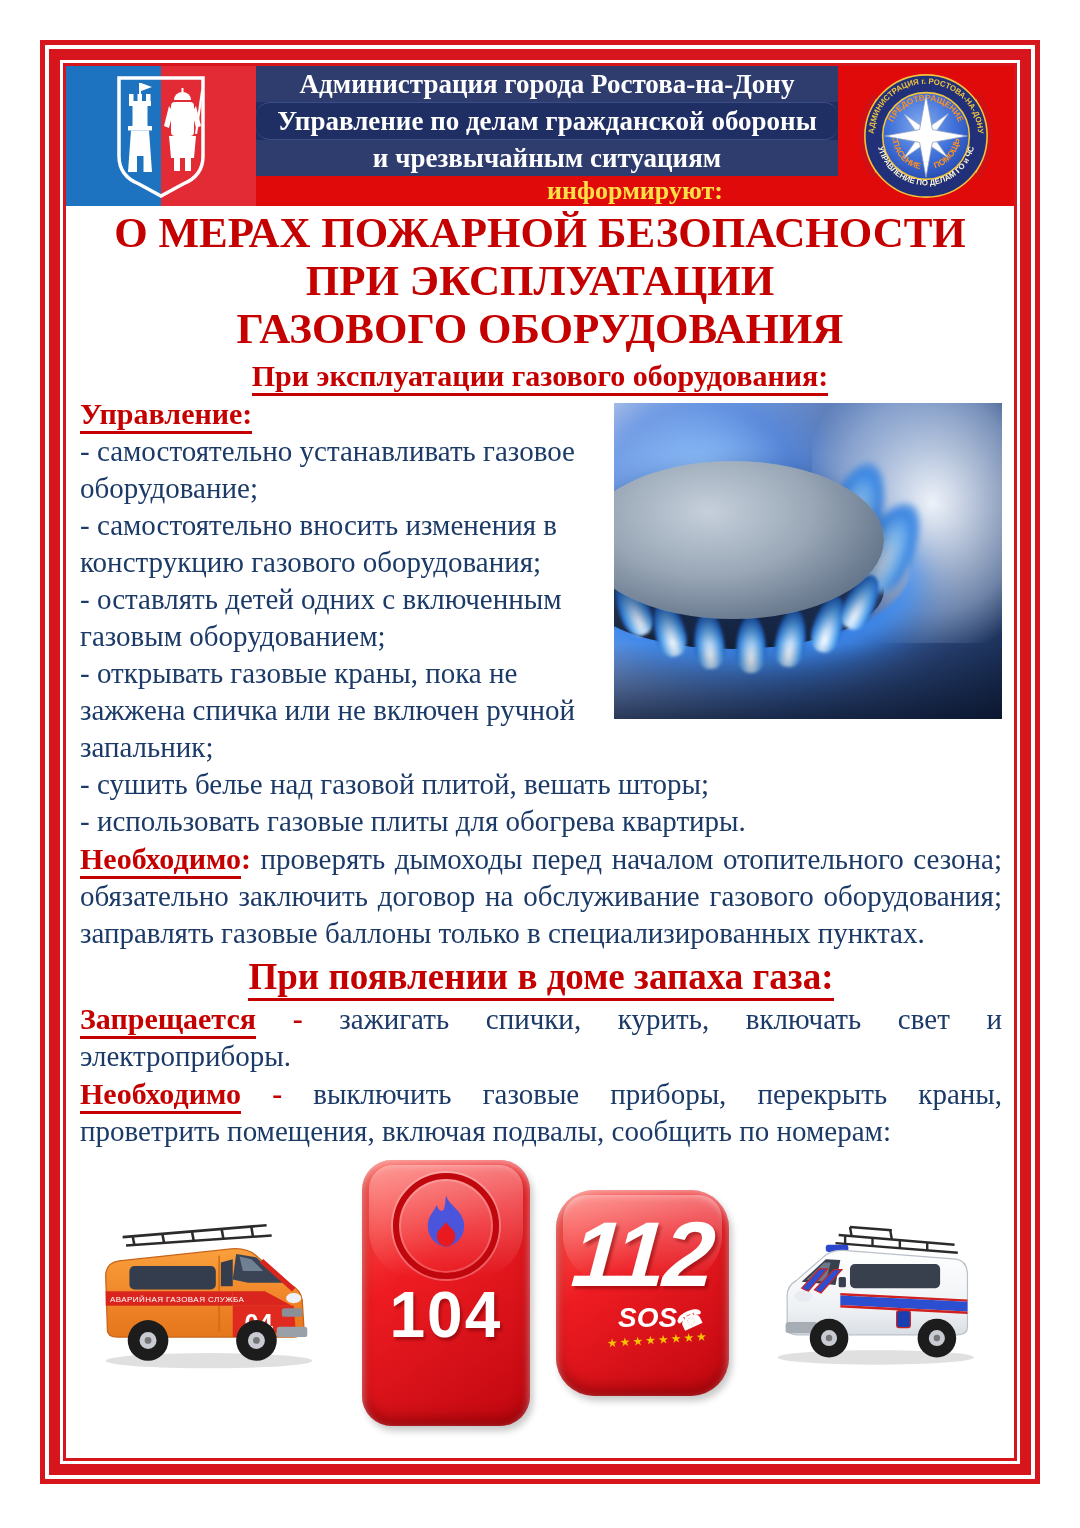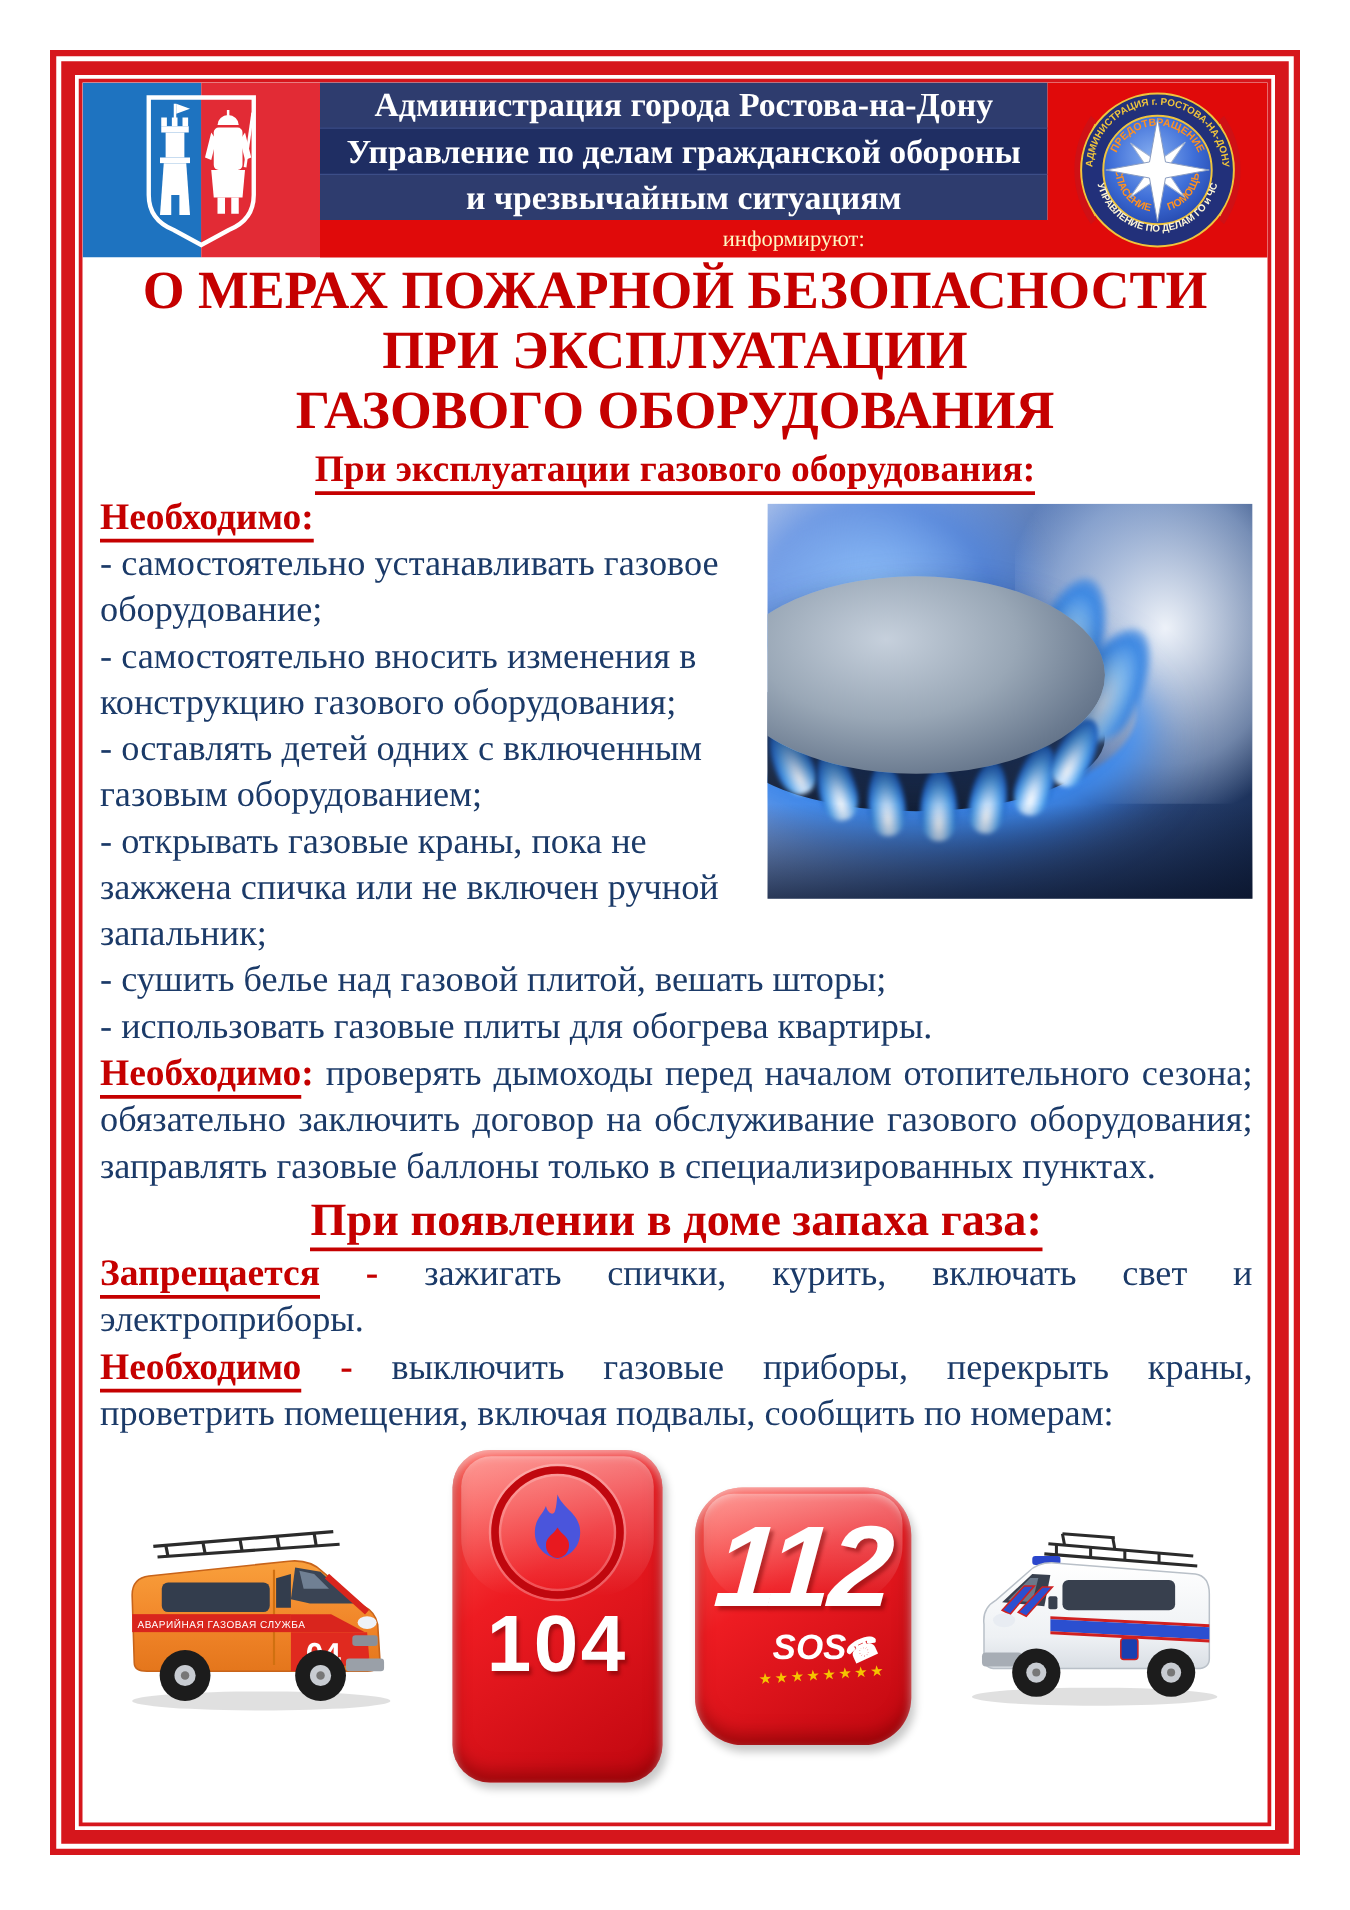--- a/index.html
+++ b/index.html
@@ -49,7 +49,7 @@
     color:#fff;font-weight:bold;font-size:27px;white-space:nowrap;
   }
   .org-line:nth-child(odd){background:rgba(255,255,255,.07);}
-  .org-line:nth-child(2){border-top:1px solid #3c4e88;border-bottom:1px solid #3c4e88;}
+  .org-line:nth-child(2){border-top:1px solid #3c4e88;border-bottom:1px solid #3c4e88;border-radius:14px;}
   .emblem-box{width:176px;flex:0 0 176px;background:var(--strip-red);}
   .header-bottom{
     height:30px;background:var(--strip-red);

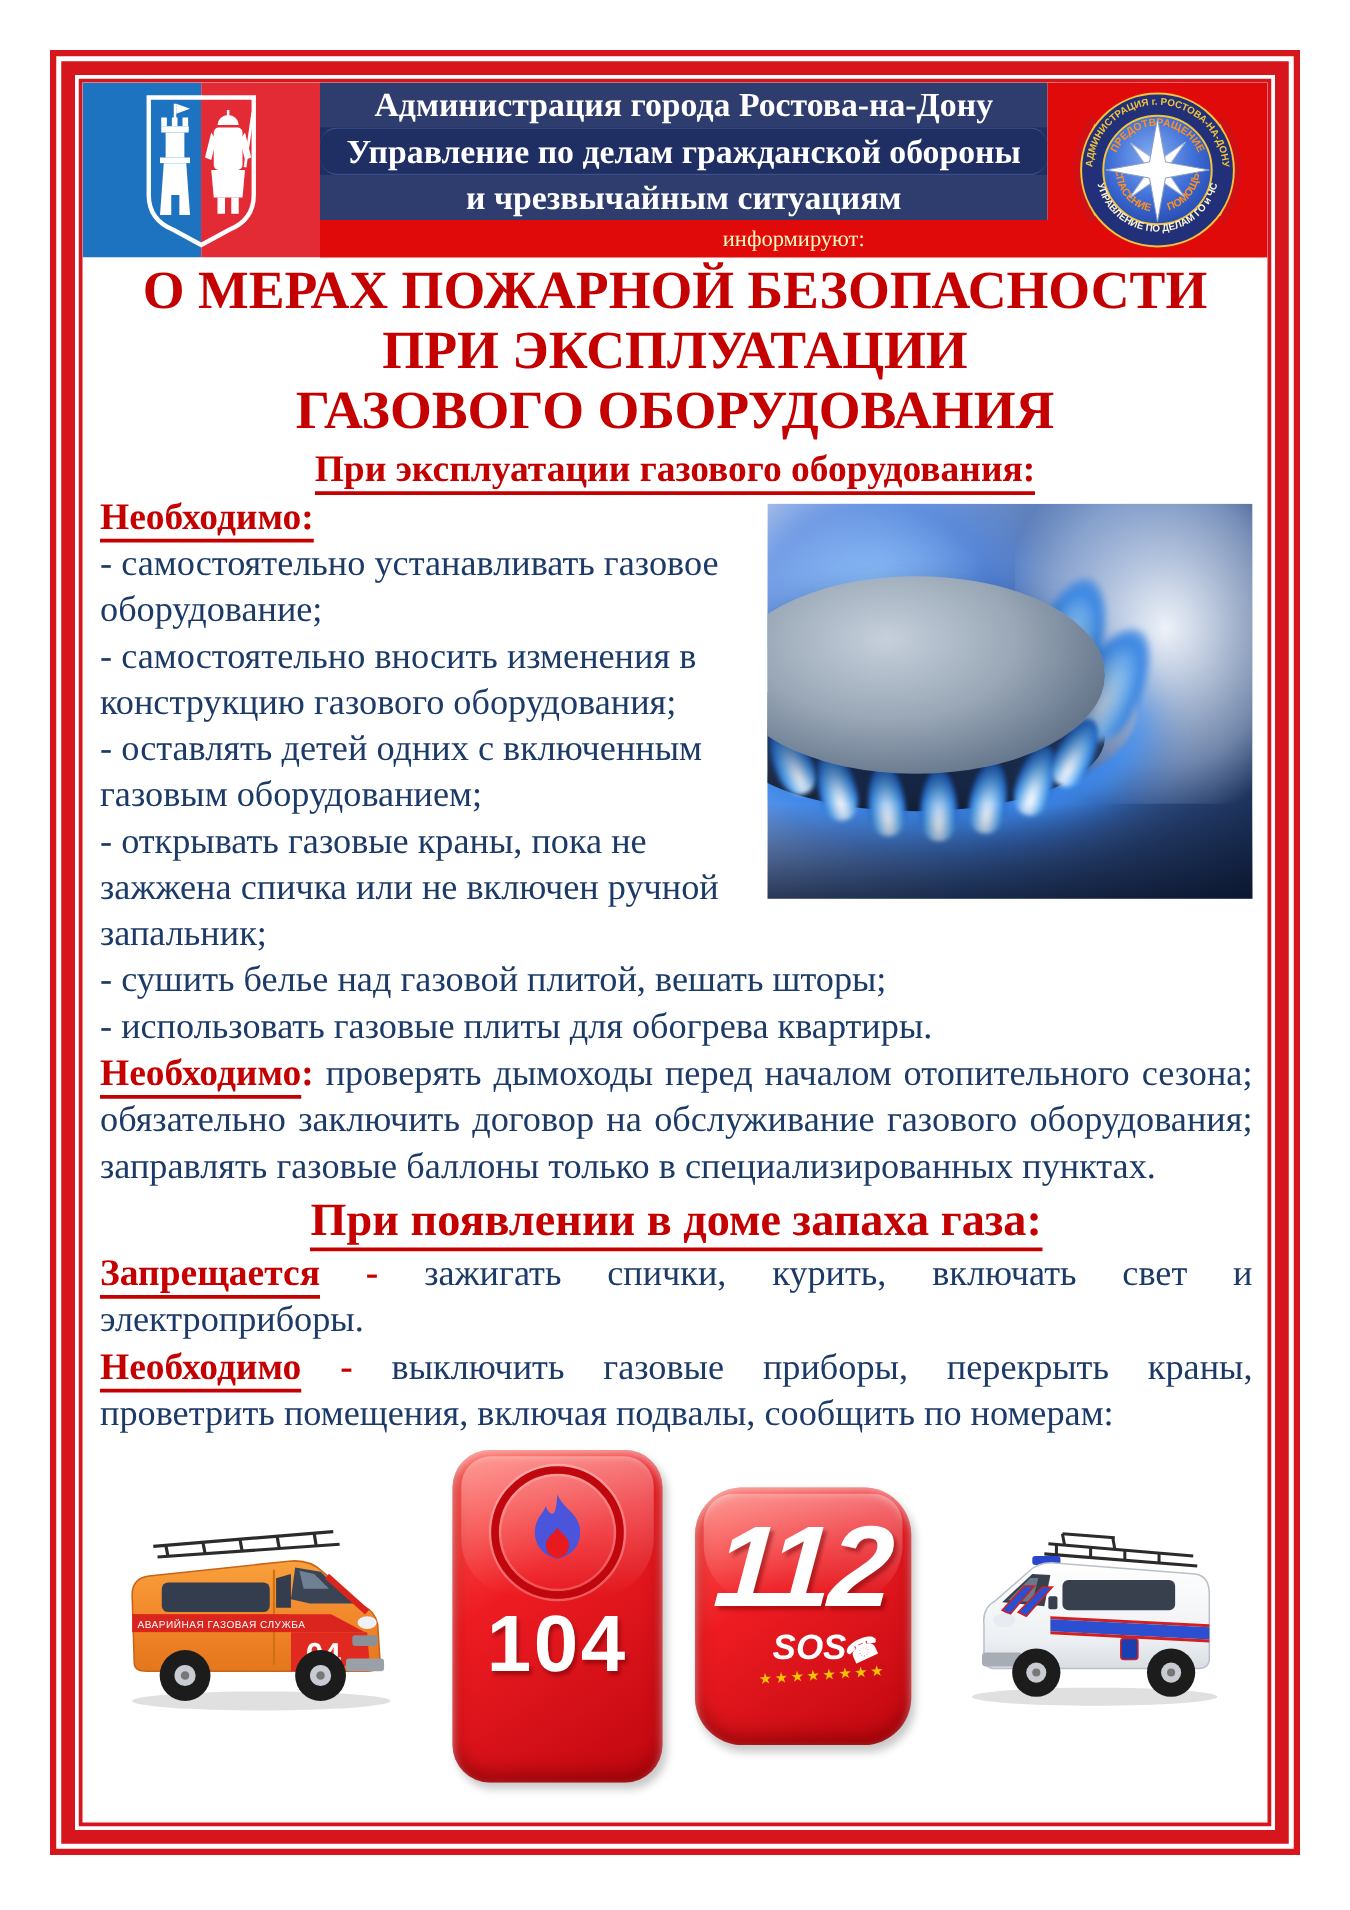--- a/index.html
+++ b/index.html
@@ -55,7 +55,7 @@
     height:30px;background:var(--strip-red);
     display:flex;align-items:center;justify-content:center;
   }
-  .informs{color:#fef9c3;font-weight:normal;font-size:18px;}
+  .informs{color:#fde047;font-weight:bold;font-size:26px;}
   .emblem{position:absolute;top:1px;right:19px;width:138px;height:138px;z-index:2;}
   .emblem svg{width:100%;height:100%;display:block;}
   .arc-text{fill:#f0c43c;font-size:8px;font-weight:bold;font-family:"Liberation Sans",sans-serif;}

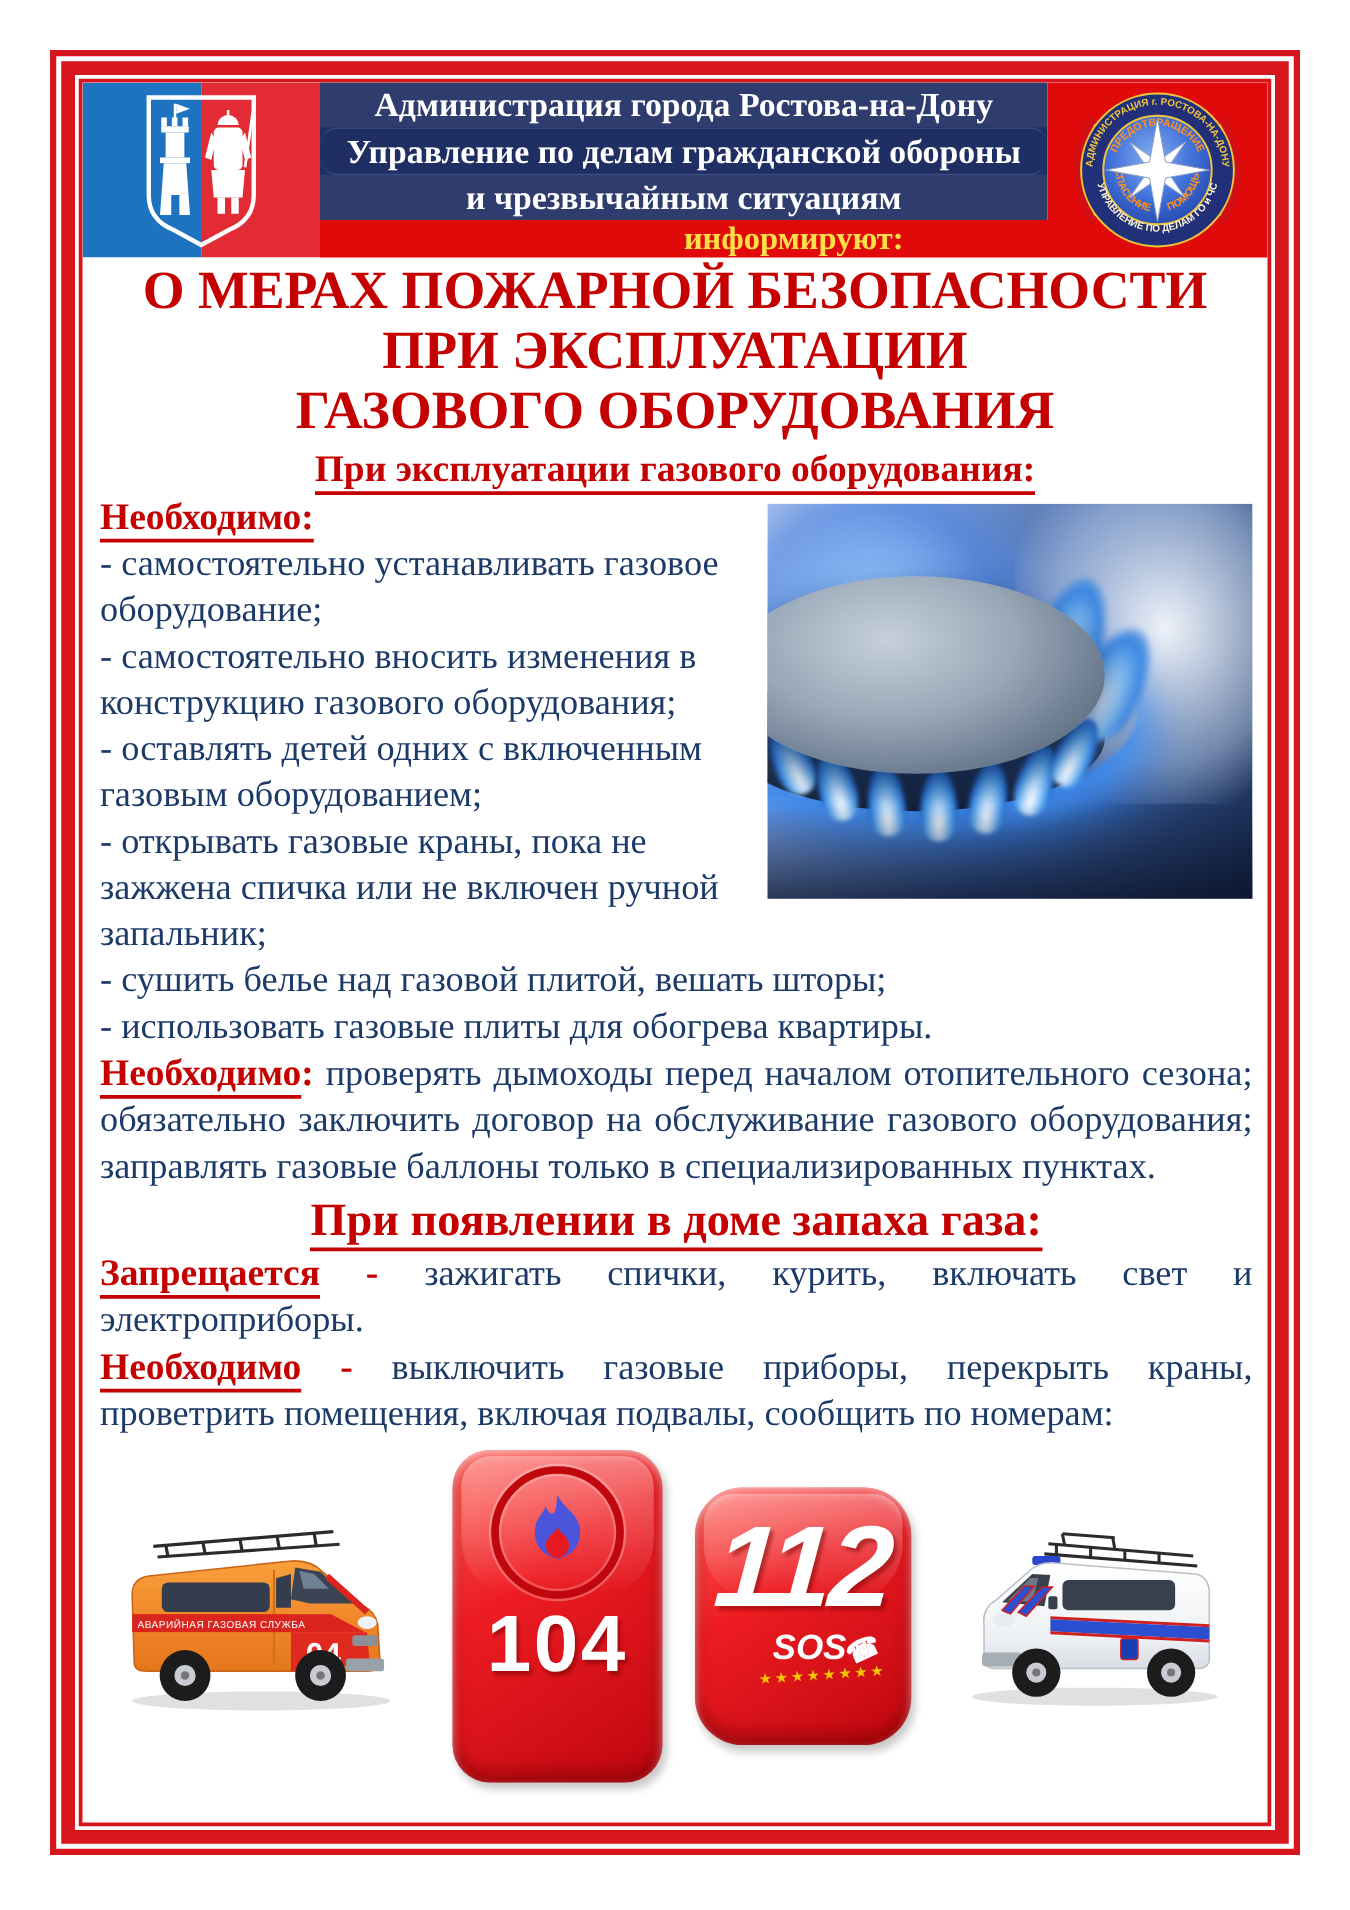--- a/index.html
+++ b/index.html
@@ -264,7 +264,7 @@
     </div>
 
     <div>
-      <span class="h-red u">Необходимо:</span>
+      <span class="h-red u">Управление:</span>
       <div class="item">- самостоятельно устанавливать газовое оборудование;</div>
       <div class="item">- самостоятельно вносить изменения в конструкцию газового оборудования;</div>
       <div class="item">- оставлять детей одних с включенным газовым оборудованием;</div>

